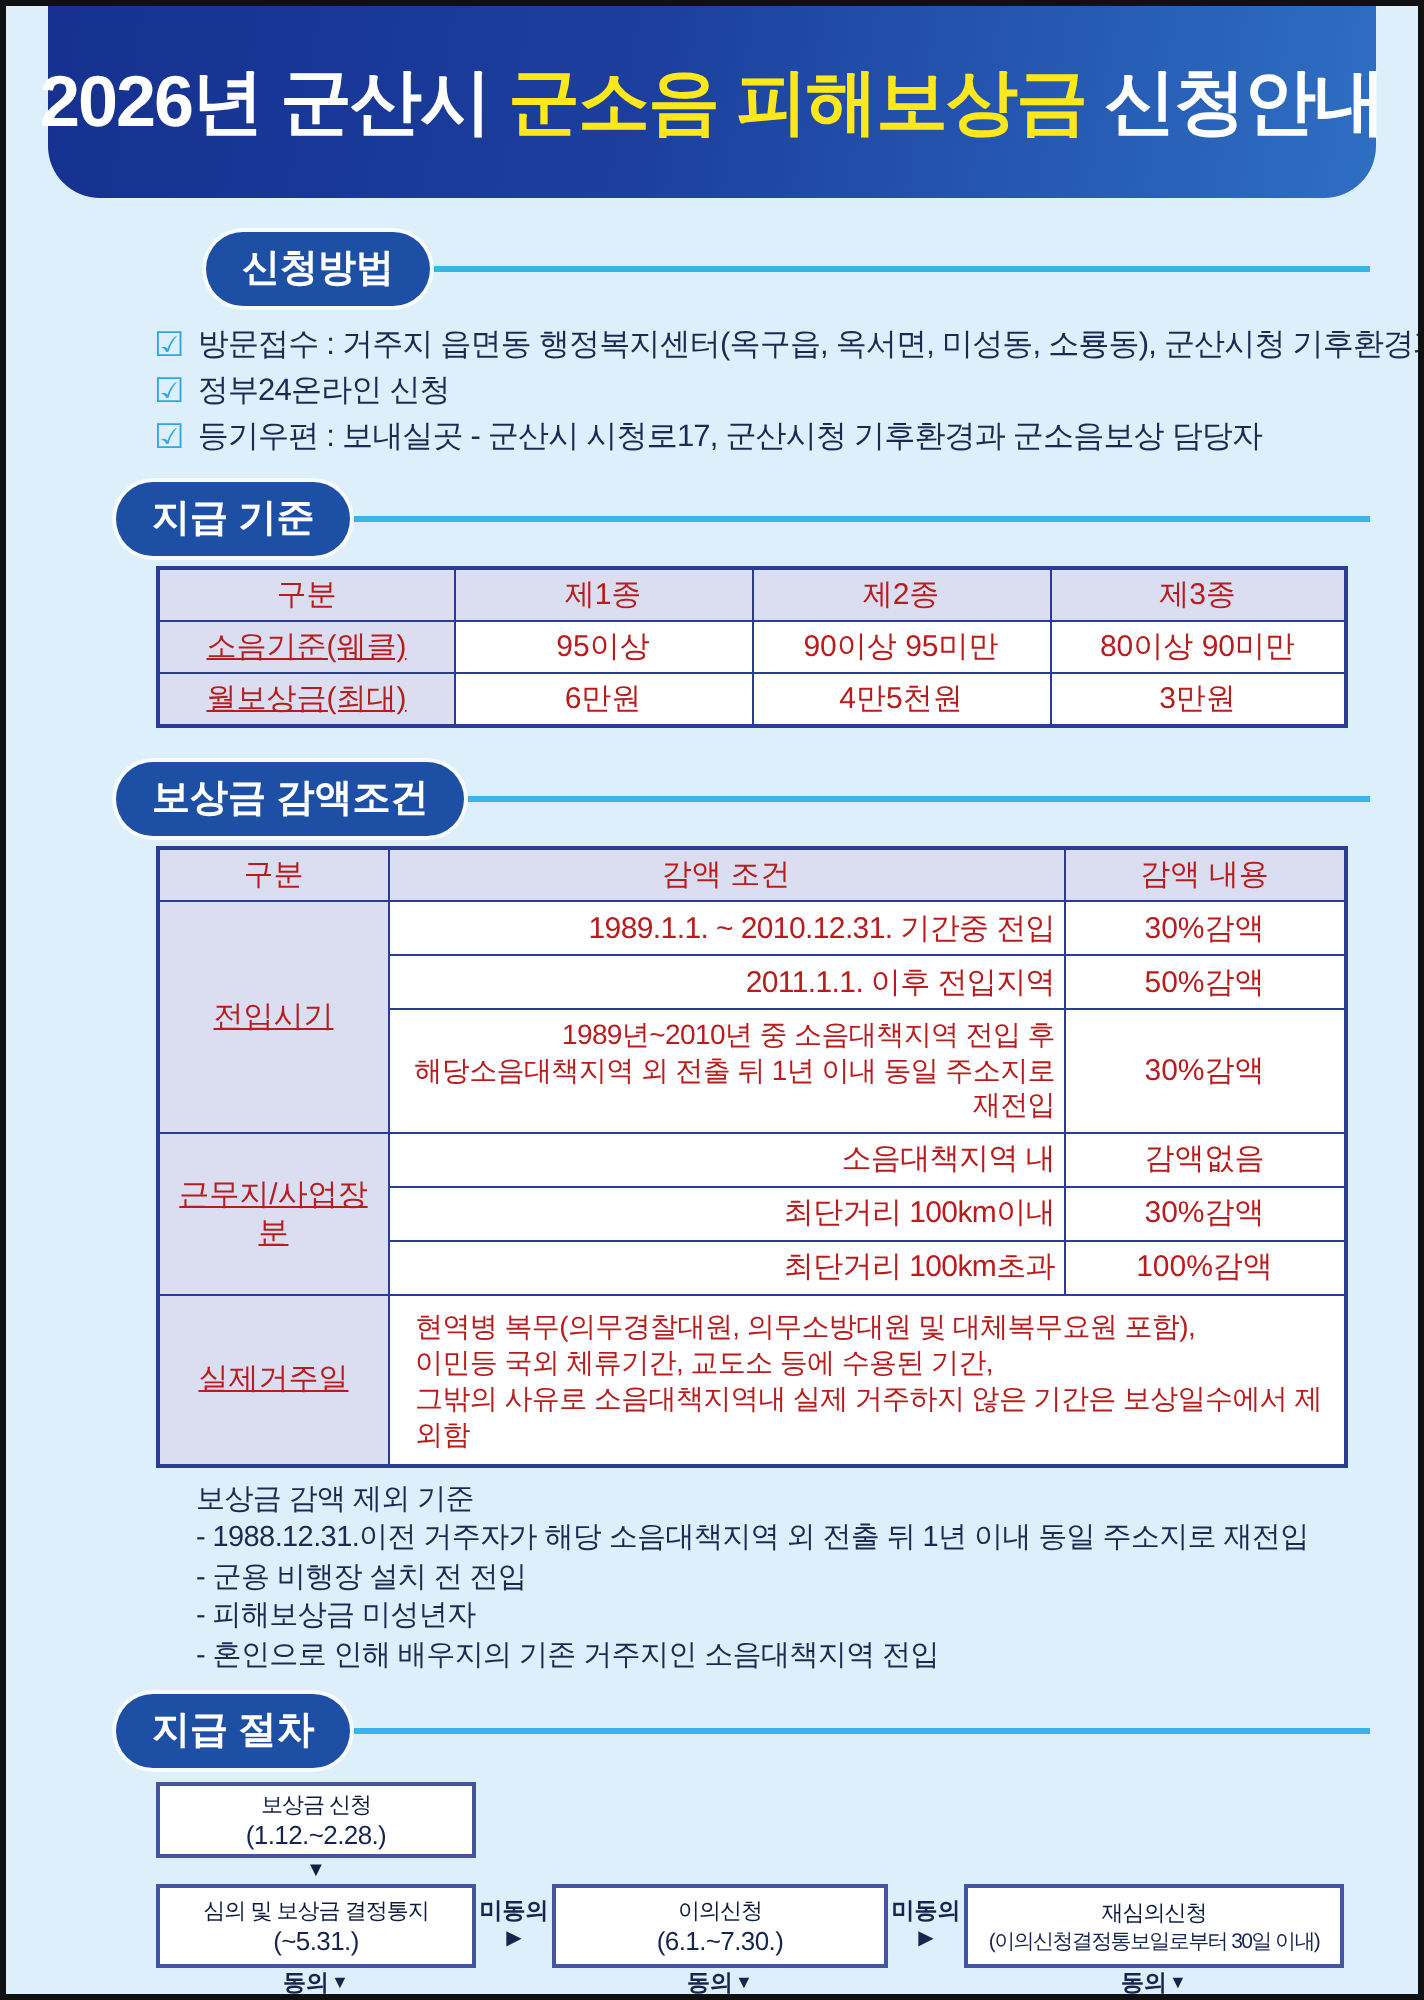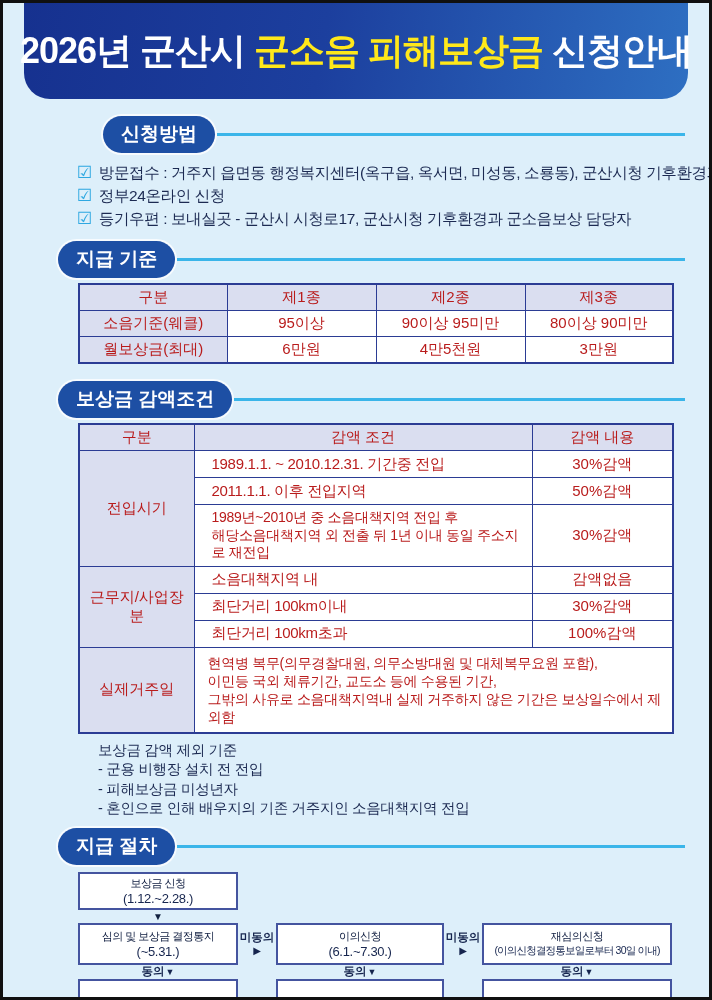--- a/index.html
+++ b/index.html
@@ -60,7 +60,7 @@
   .tbl { margin: 5px 0 0 75px; width: 594px; border: 2px solid #2b3c94; background:#fff; }
   .tbl th, .tbl td { border: 1px solid #2b3c94; font-size: 15px; color: #b91c1c; text-align: center; padding: 3px 4px; }
   .tbl th { background: #dadef0; font-weight: normal; height: 25px; }
-  .tbl td.rowhead { background: #dadef0; }
+  .tbl td.rowhead { background: #dadef0; text-decoration: underline; }
   .t1 td { height: 25px; }
   .t2 td.cond { text-align: left; padding-left: 17px; letter-spacing: -0.3px; }
   .t2 td { height: 27px; }

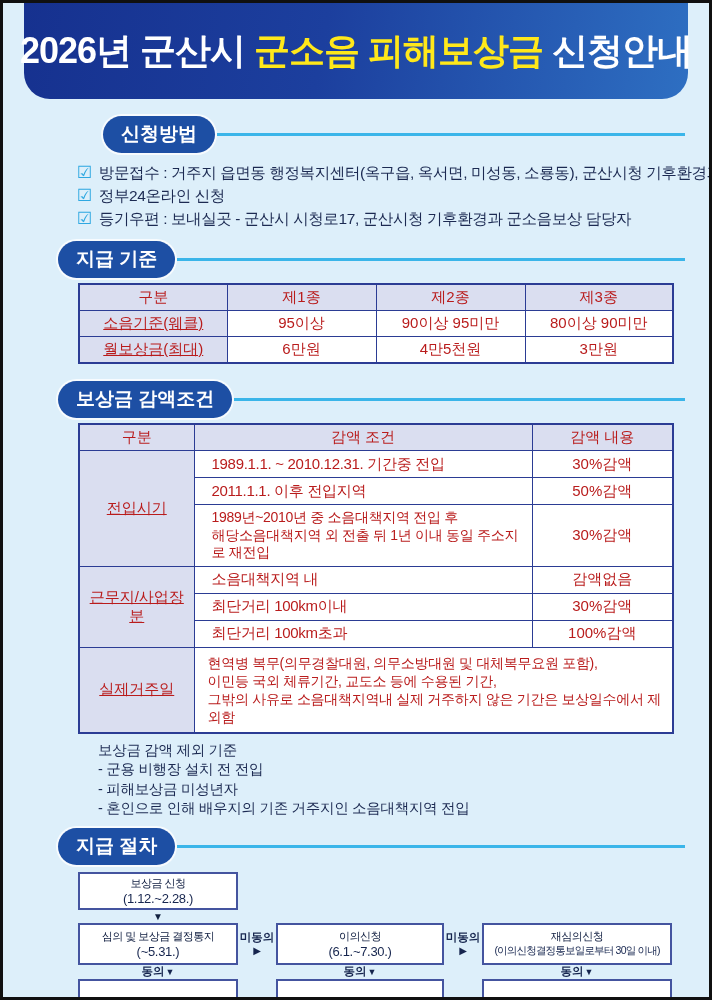--- a/index.html
+++ b/index.html
@@ -62,7 +62,7 @@
   .tbl th { background: #dadef0; font-weight: normal; height: 25px; }
   .tbl td.rowhead { background: #dadef0; text-decoration: underline; }
   .t1 td { height: 25px; }
-  .t2 td.cond { text-align: left; padding-left: 17px; letter-spacing: -0.3px; }
+  .t2 td.cond { text-align: right; padding-left: 6px; letter-spacing: -0.3px; }
   .t2 td { height: 27px; }
   .t2 td.twolines { font-size: 14px; line-height: 17.5px; white-space: pre-line; padding-top: 4px; padding-bottom: 4px; }
   .t2 td.merged {

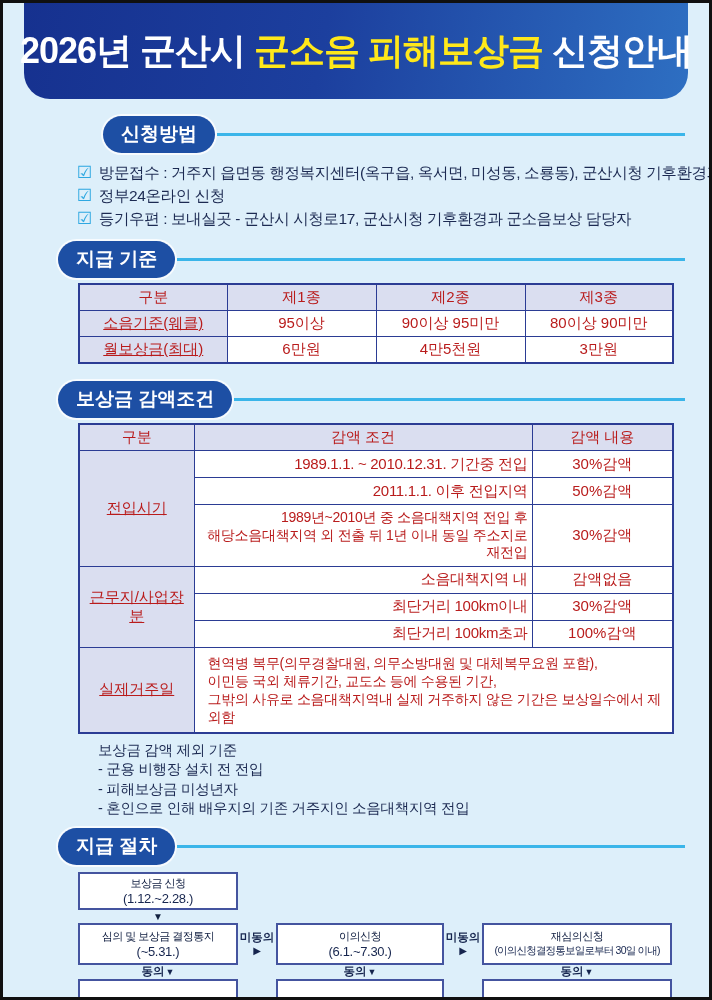--- a/index.html
+++ b/index.html
@@ -225,6 +225,7 @@
       </table>
     <div class="notes">
       <div>보상금 감액 제외 기준</div>
+      <div>- 1988.12.31.이전 거주자가 해당 소음대책지역 외 전출 뒤 1년 이내 동일 주소지로 재전입</div>
       <div>- 군용 비행장 설치 전 전입</div>
       <div>- 피해보상금 미성년자</div>
       <div>- 혼인으로 인해 배우지의 기존 거주지인 소음대책지역 전입</div>

